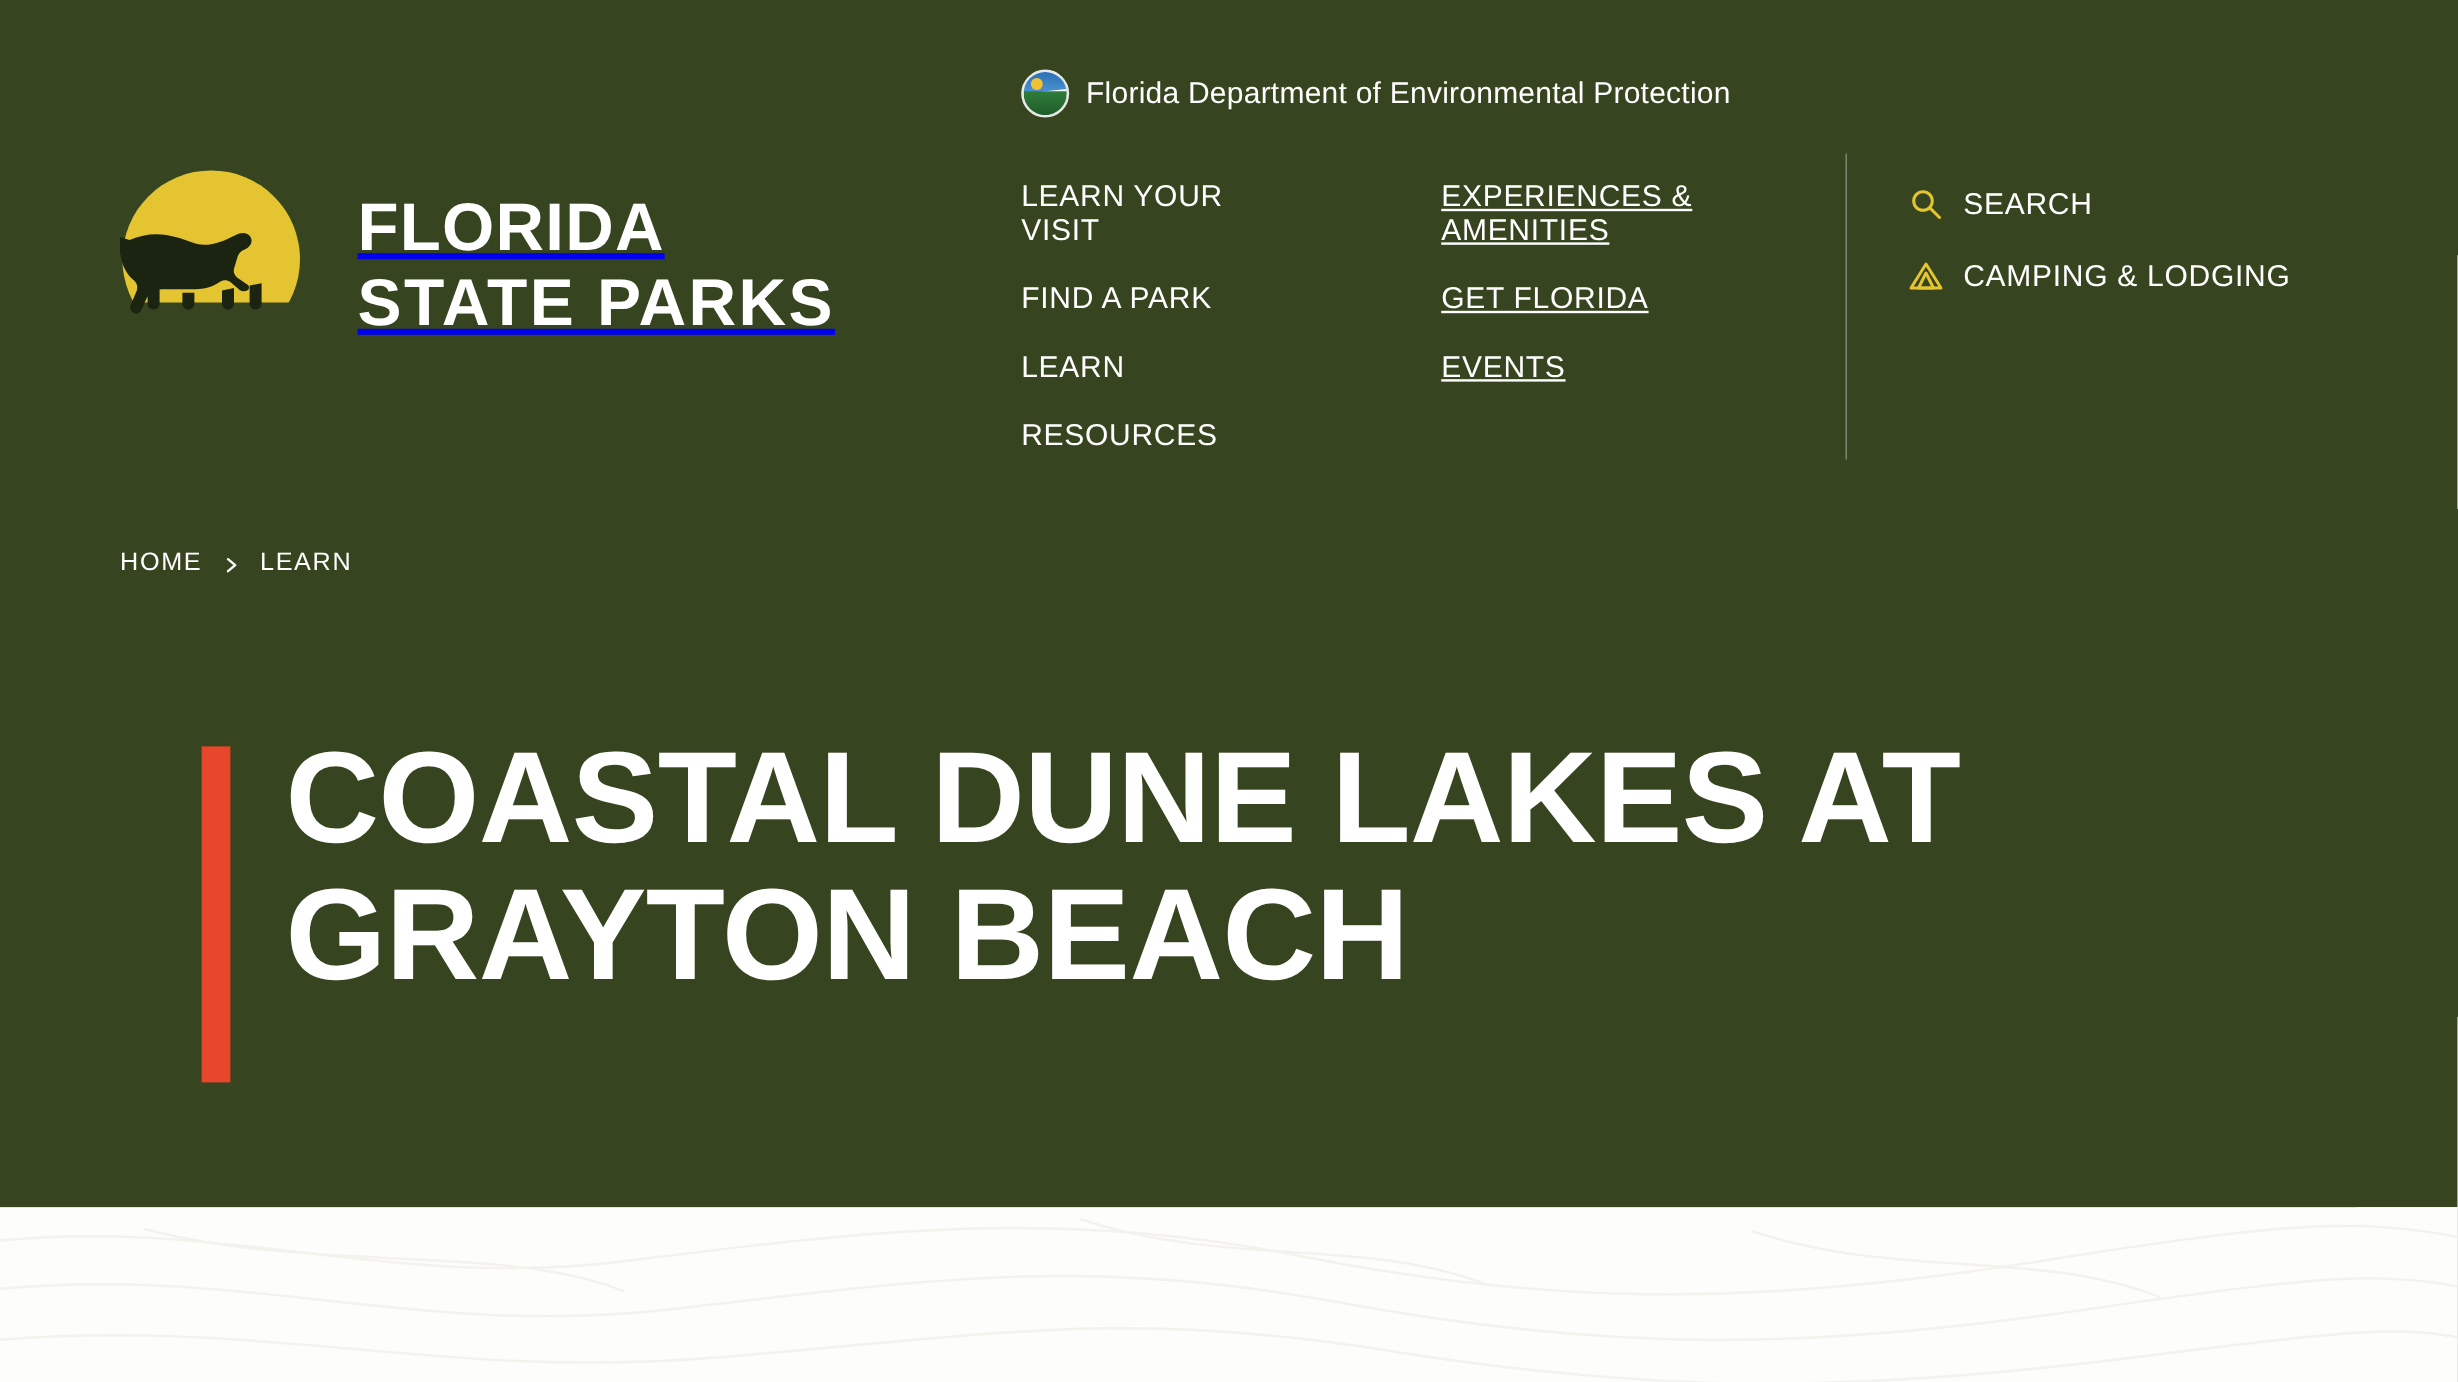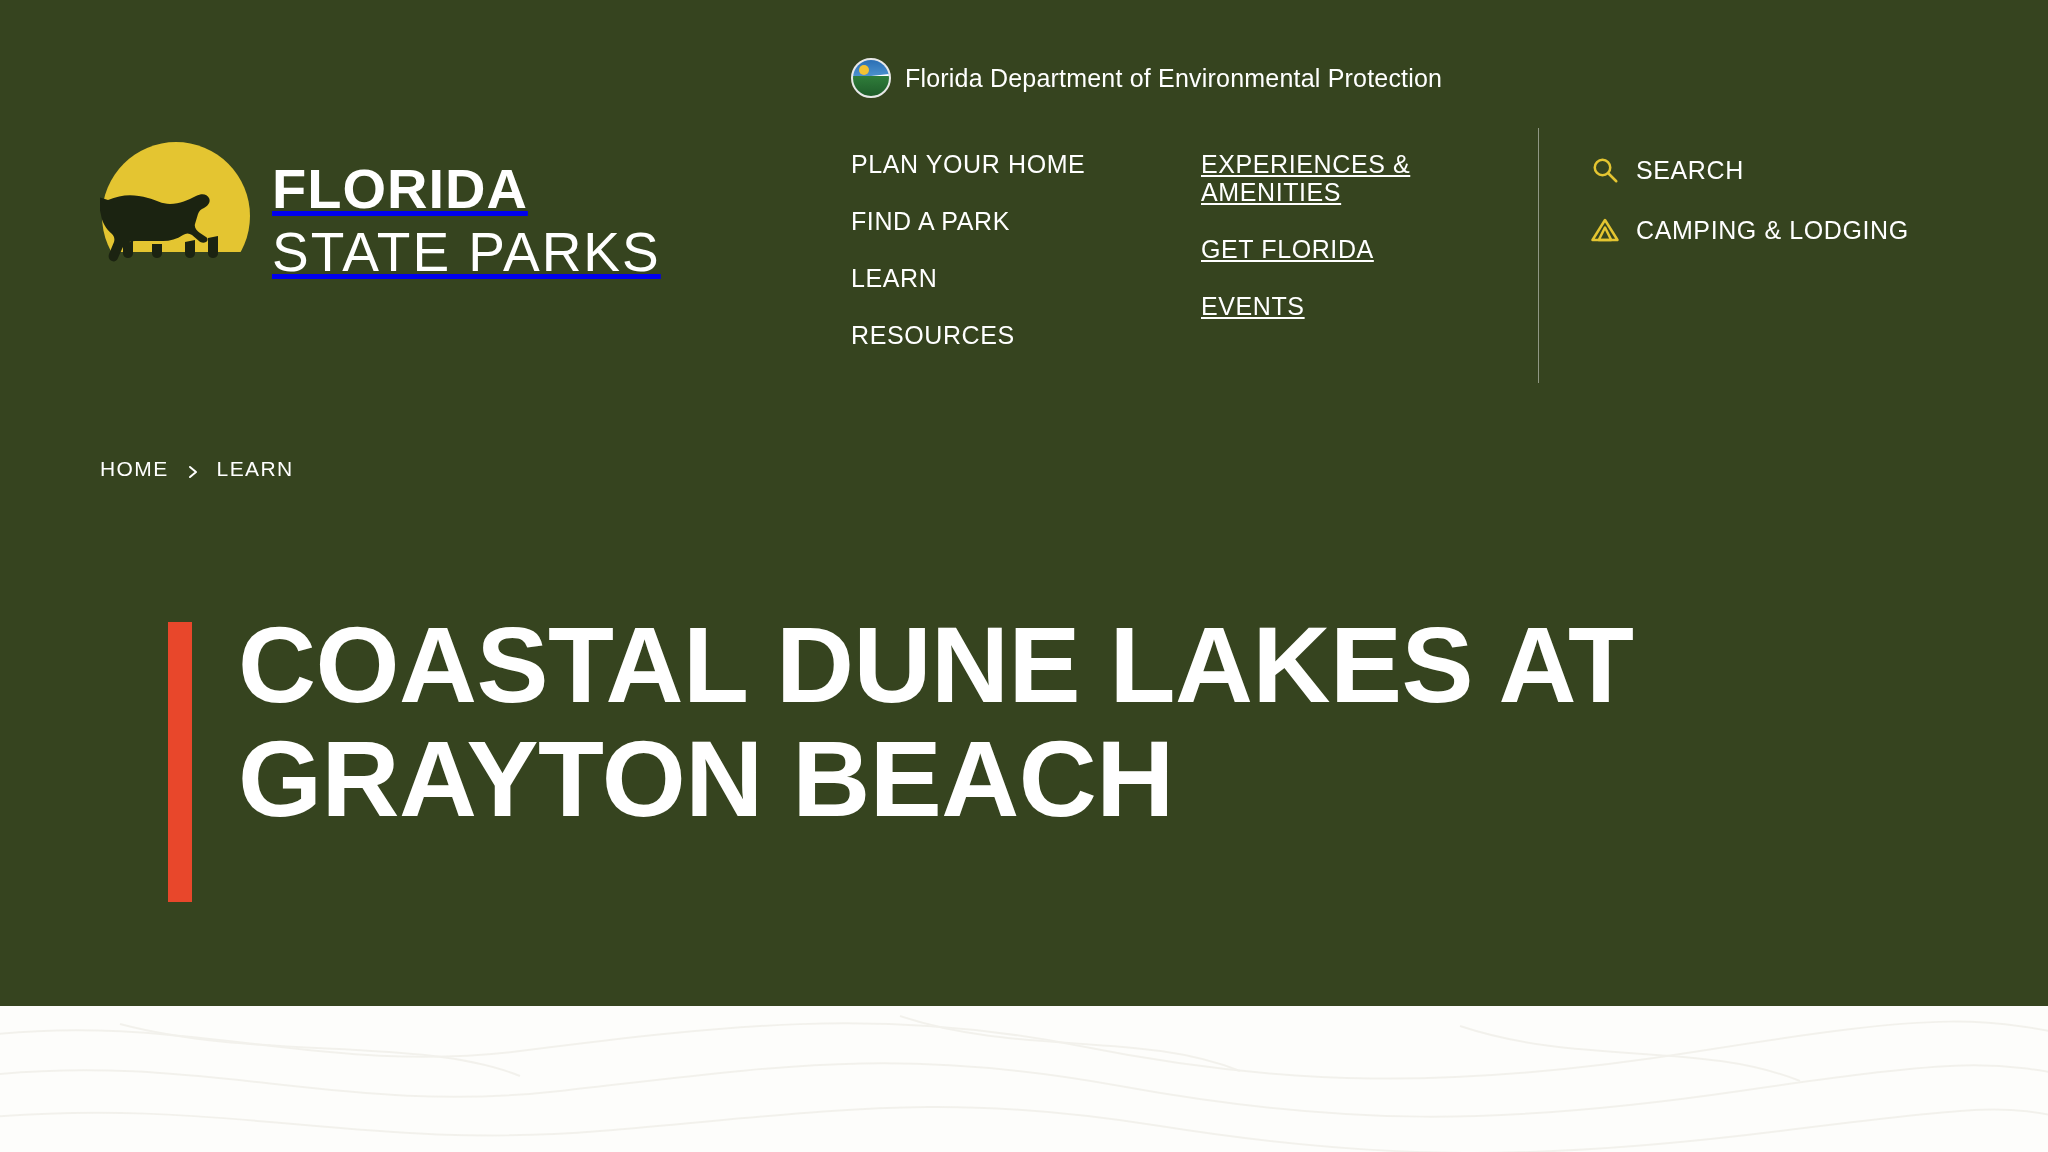--- a/index.html
+++ b/index.html
@@ -77,7 +77,7 @@
     top: 140px;
     display: flex;
     align-items: center;
-    gap: 12px;
+    gap: 38px;
   }
   .panther-wrap {
     position: relative;

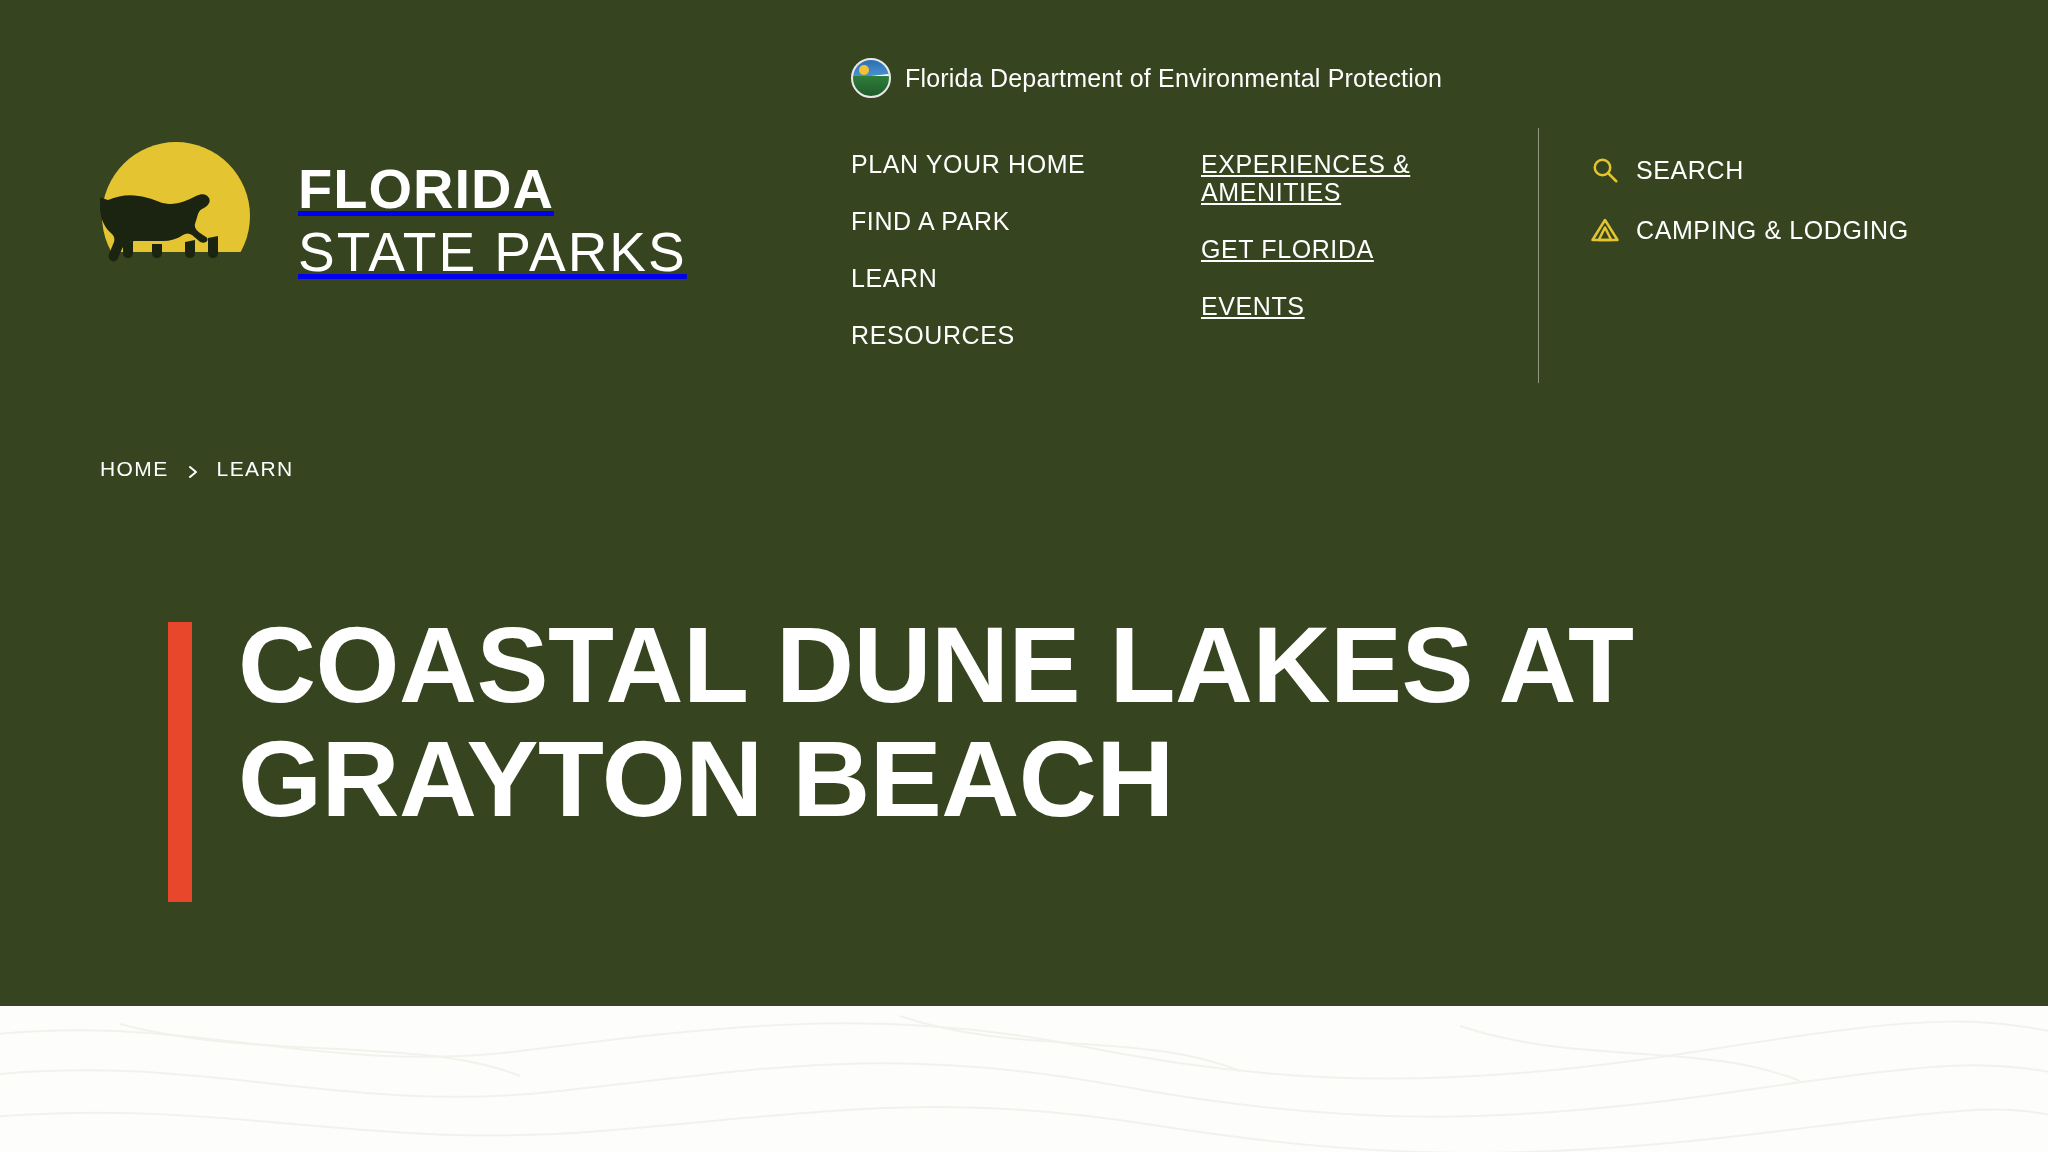--- a/index.html
+++ b/index.html
@@ -244,7 +244,7 @@
     </a>
 
     <nav class="nav-col col1">
-      <a class="nav-item" href="#">PLAN YOUR HOME</a>
+      <a class="nav-item" href="#">LEARN YOUR VISIT</a>
       <a class="nav-item" href="#">FIND A PARK</a>
       <a class="nav-item" href="#">LEARN</a>
       <a class="nav-item" href="#">RESOURCES</a>

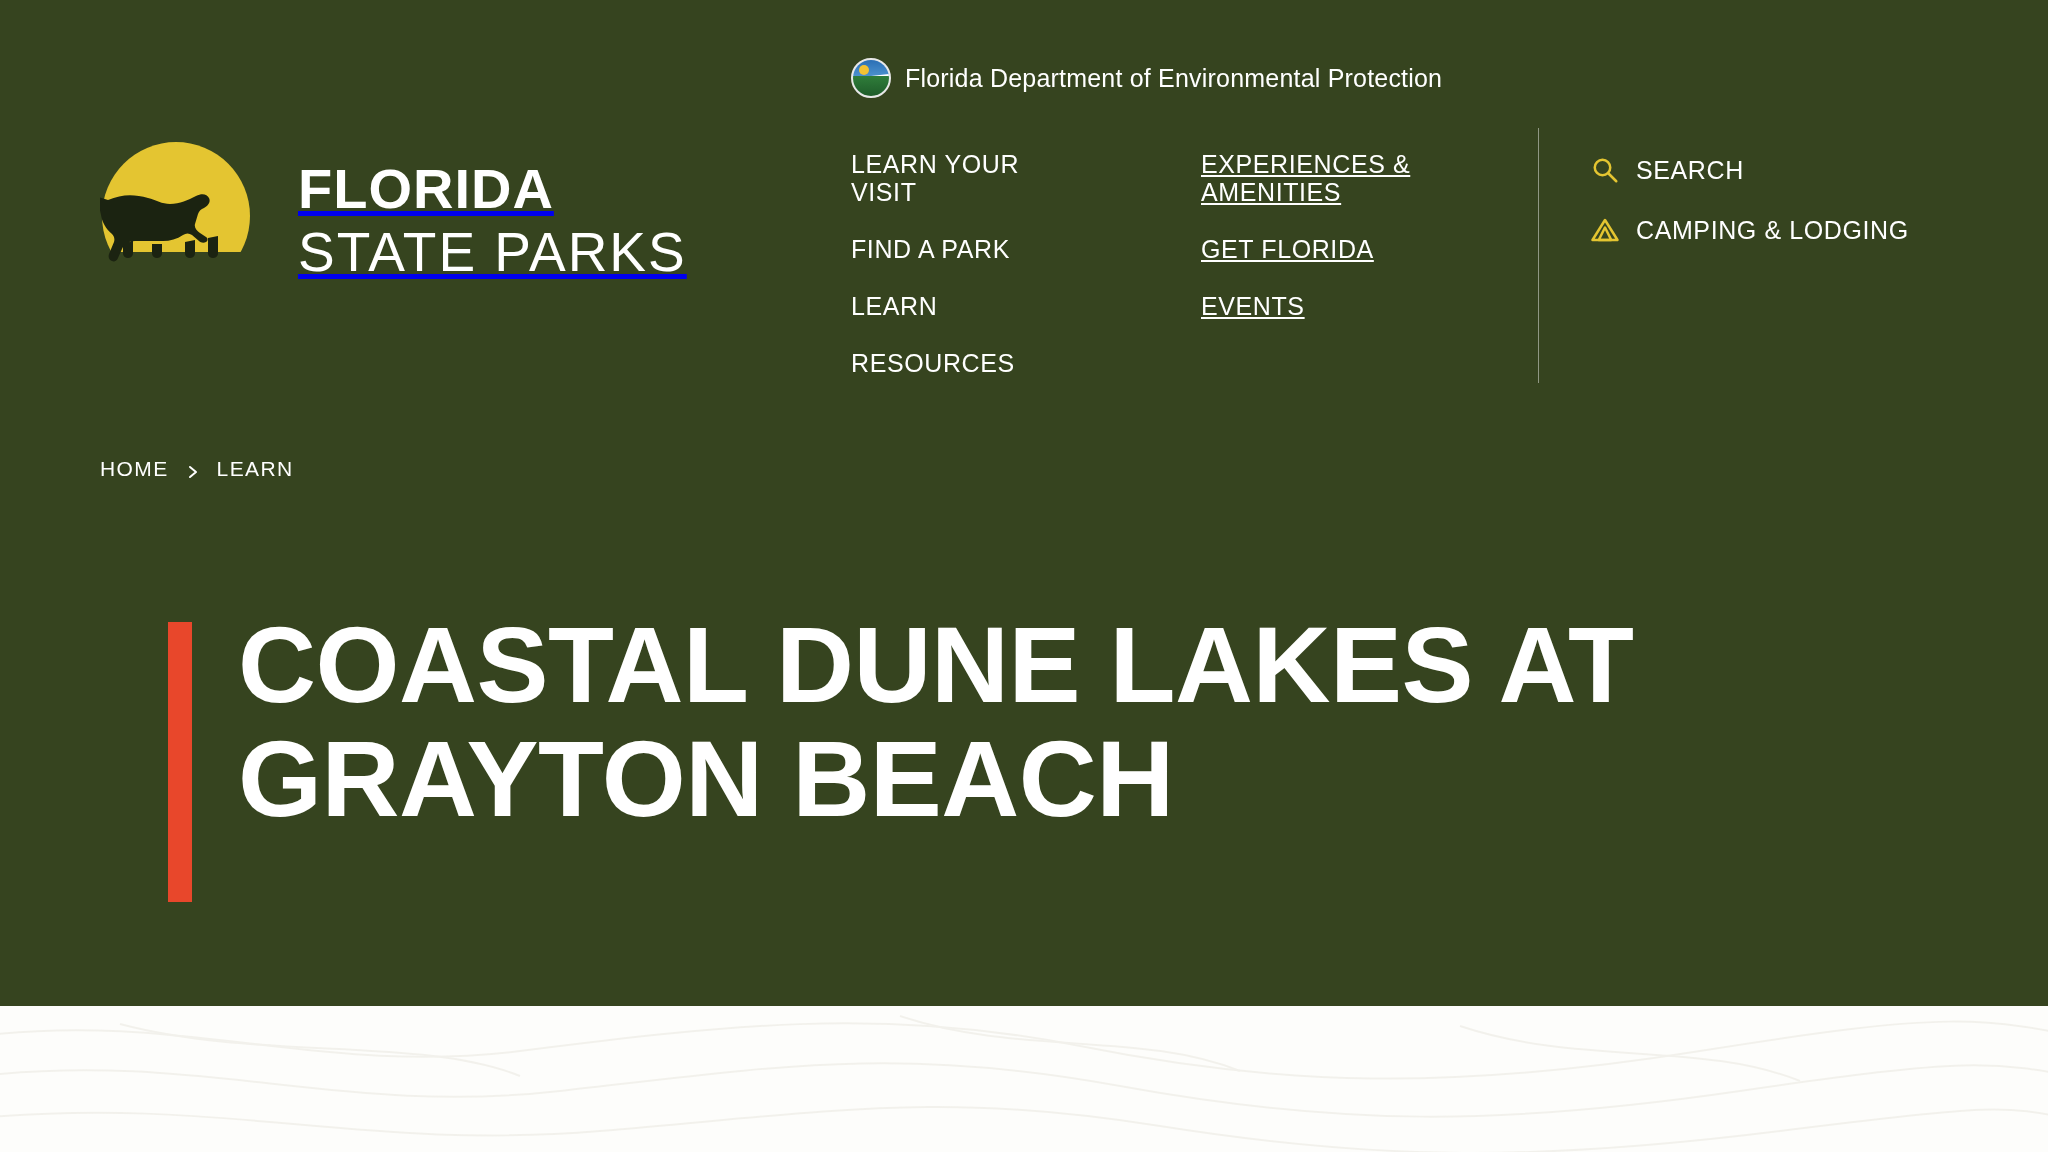--- a/index.html
+++ b/index.html
@@ -106,7 +106,7 @@
   }
   .wordmark .l2 {
     font-size: 55px;
-    font-weight: normal;
+    font-weight: bold;
     letter-spacing: 2px;
     margin-top: 8px;
   }

